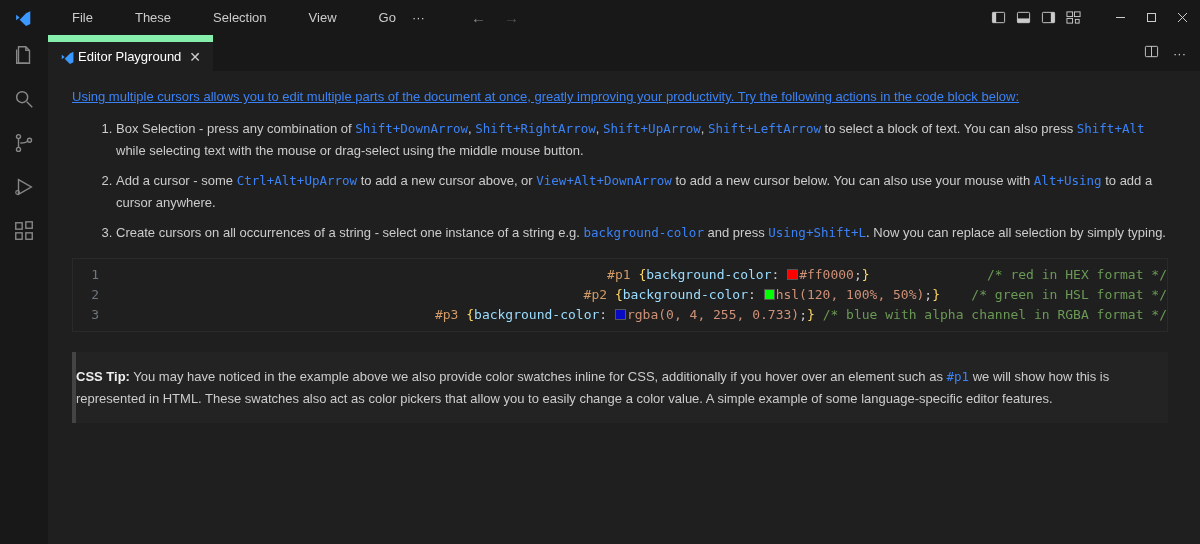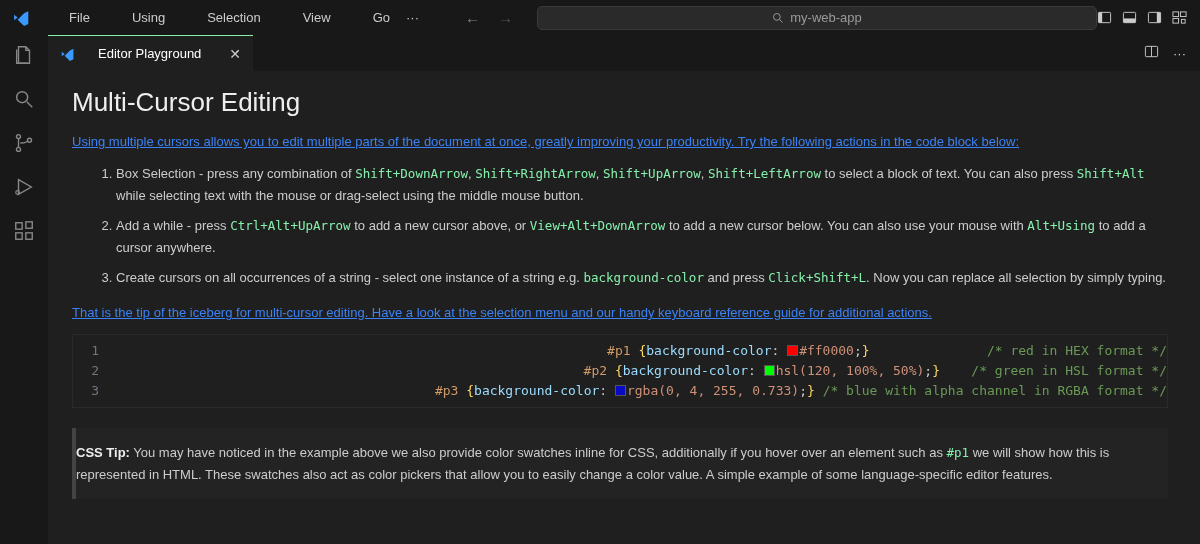--- a/index.html
+++ b/index.html
@@ -123,7 +123,7 @@
   </span>
   <div class="menu">
     <span class="menu-item">File</span>
-    <span class="menu-item">Using</span>
+    <span class="menu-item">These</span>
     <span class="menu-item">Selection</span>
     <span class="menu-item">View</span>
     <span class="menu-item">Go</span>

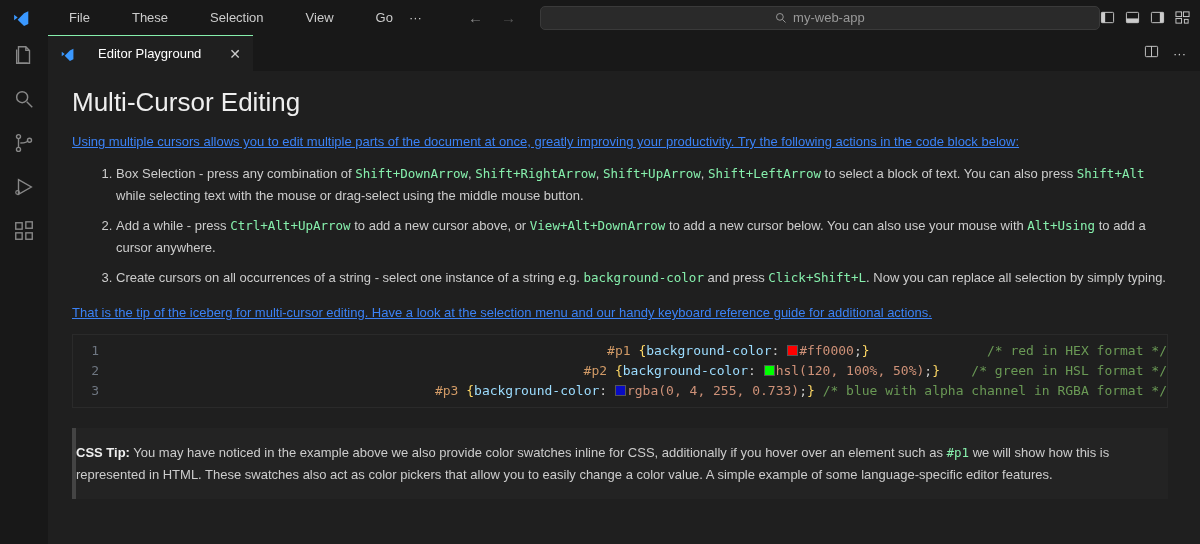--- a/index.html
+++ b/index.html
@@ -133,13 +133,6 @@
     <span>←</span>
     <span style="color:#555">→</span>
   </div>
-  <div class="search-box">
-    <svg width="12" height="12" viewBox="0 0 16 16">
-        <circle cx="6.5" cy="6.5" r="4.5" fill="none" stroke="#999" stroke-width="1.3"></circle>
-        <line x1="10" y1="10" x2="14" y2="14" stroke="#999" stroke-width="1.3"></line>
-      </svg>
-    <span>my-web-app</span>
-  </div>
   <div class="win-controls">
     <div class="layout-icons">
       <span>

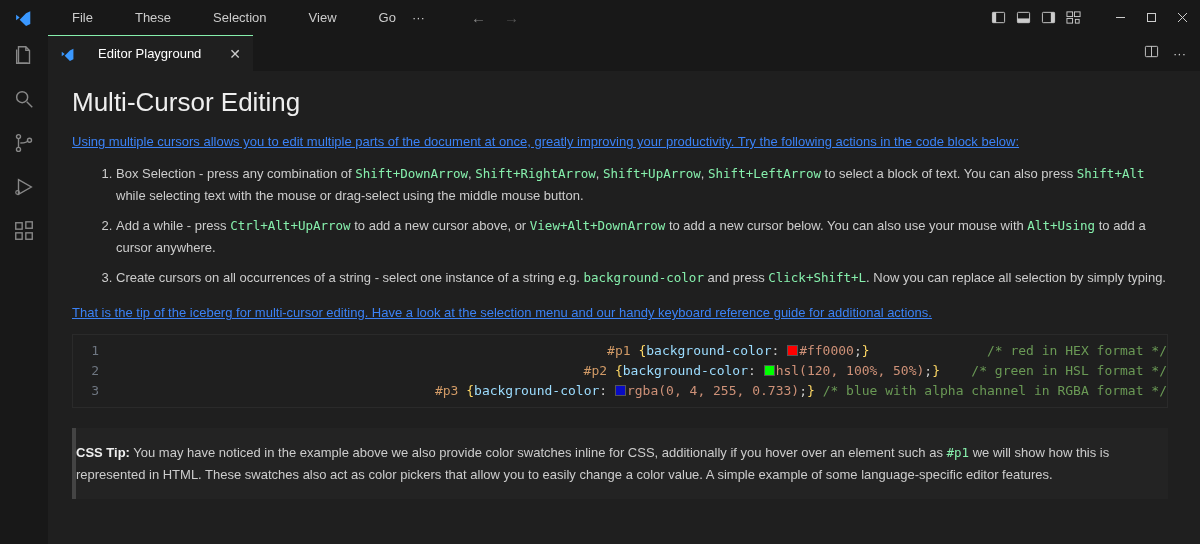--- a/index.html
+++ b/index.html
@@ -57,10 +57,10 @@
 .editor-area { flex:1; display:flex; flex-direction:column; background:#1f1f1f;}
 .tabbar { height: 36px; display:flex; align-items:stretch; background:#181818;}
 .tab {
-  display:flex; align-items:center; gap:24px;
+  display:flex; align-items:center; gap:4px;
   padding: 8px 12px;
   background:#1f1f1f;
-  border-top: 1px solid #86efac;
+  border-top: 7px solid #86efac;
   color:#fff;
 }
 .tab .tab-icon { color:#4aa3ff; display:flex;}

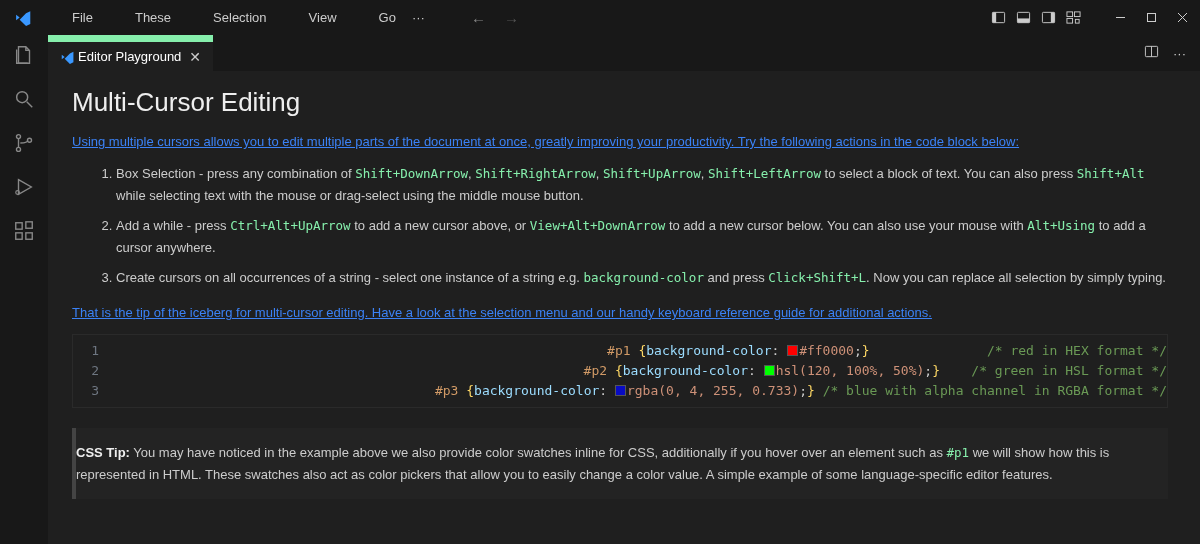--- a/index.html
+++ b/index.html
@@ -240,7 +240,6 @@
     </div>
 
     <div class="content">
-      <h1>Multi-Cursor Editing</h1>
       <p>Using multiple cursors allows you to edit multiple parts of the document at once, greatly improving your productivity. Try the following actions in the code block below:</p>
       <ol>
         <li>

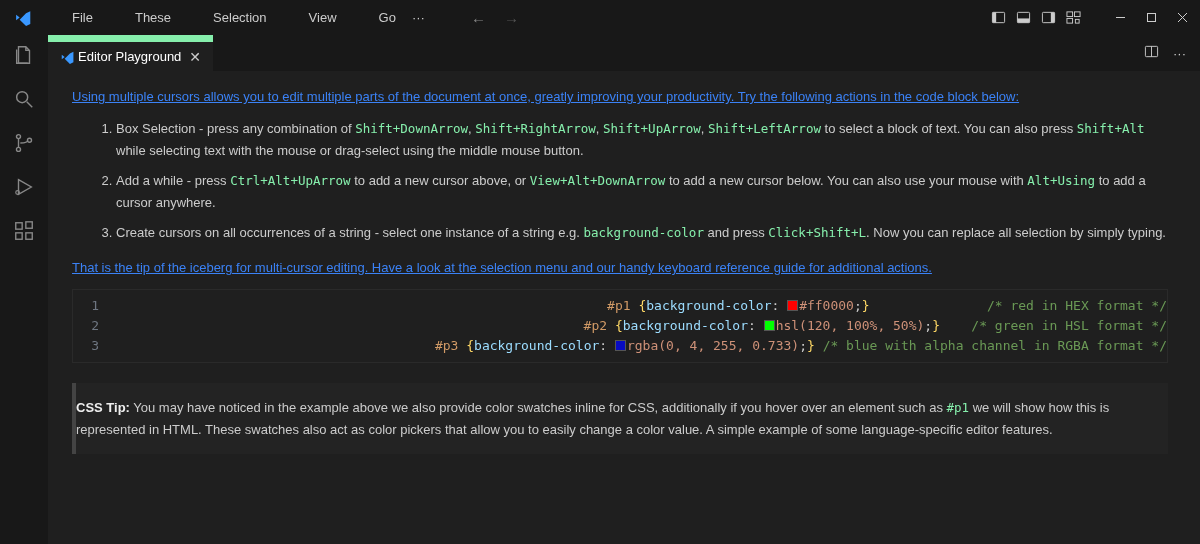--- a/index.html
+++ b/index.html
@@ -74,7 +74,7 @@
 kbd.k {
   font-family: "Consolas", monospace;
   font-size: 12.5px;
-  color:#86efac;
+  color:#3b82f6;
 }
 .code-block {
   background:#1f1f1f;

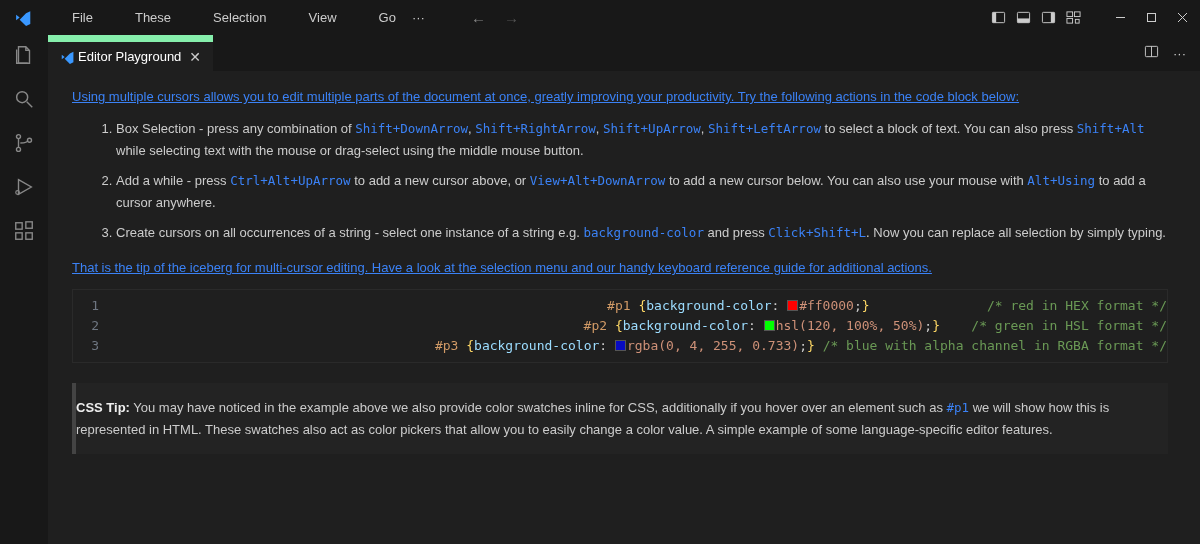--- a/index.html
+++ b/index.html
@@ -246,7 +246,7 @@
           <span>Box Selection - press any combination of </span><kbd class="k">Shift+DownArrow</kbd><span>, </span><kbd class="k">Shift+RightArrow</kbd><span>, </span><kbd class="k">Shift+UpArrow</kbd><span>, </span><kbd class="k">Shift+LeftArrow</kbd><span> to select a block of text. You can also press </span><kbd class="k">Shift+Alt</kbd><span> while selecting text with the mouse or drag-select using the middle mouse button.</span>
         </li>
         <li>
-          <span>Add a while - press </span><kbd class="k">Ctrl+Alt+UpArrow</kbd><span> to add a new cursor above, or </span><kbd class="k">View+Alt+DownArrow</kbd><span> to add a new cursor below. You can also use your mouse with </span><kbd class="k">Alt+Using</kbd><span> to add a cursor anywhere.</span>
+          <span>Add a cursor - some </span><kbd class="k">Ctrl+Alt+UpArrow</kbd><span> to add a new cursor above, or </span><kbd class="k">View+Alt+DownArrow</kbd><span> to add a new cursor below. You can also use your mouse with </span><kbd class="k">Alt+Using</kbd><span> to add a cursor anywhere.</span>
         </li>
         <li>
           <span>Create cursors on all occurrences of a string - select one instance of a string e.g. </span><kbd class="k">background-color</kbd><span> and press </span><kbd class="k">Click+Shift+L</kbd><span>. Now you can replace all selection by simply typing.</span>

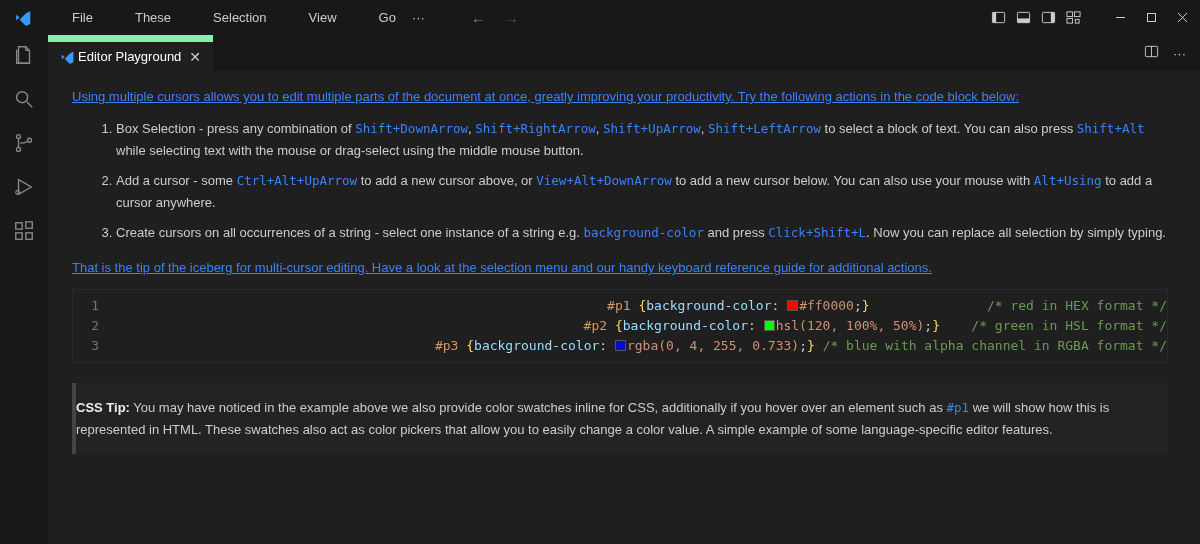--- a/index.html
+++ b/index.html
@@ -249,7 +249,7 @@
           <span>Add a cursor - some </span><kbd class="k">Ctrl+Alt+UpArrow</kbd><span> to add a new cursor above, or </span><kbd class="k">View+Alt+DownArrow</kbd><span> to add a new cursor below. You can also use your mouse with </span><kbd class="k">Alt+Using</kbd><span> to add a cursor anywhere.</span>
         </li>
         <li>
-          <span>Create cursors on all occurrences of a string - select one instance of a string e.g. </span><kbd class="k">background-color</kbd><span> and press </span><kbd class="k">Click+Shift+L</kbd><span>. Now you can replace all selection by simply typing.</span>
+          <span>Create cursors on all occurrences of a string - select one instance of a string e.g. </span><kbd class="k">background-color</kbd><span> and press </span><kbd class="k">Using+Shift+L</kbd><span>. Now you can replace all selection by simply typing.</span>
         </li>
       </ol>
       <p>That is the tip of the iceberg for multi-cursor editing. Have a look at the selection menu and our handy keyboard reference guide for additional actions.</p>

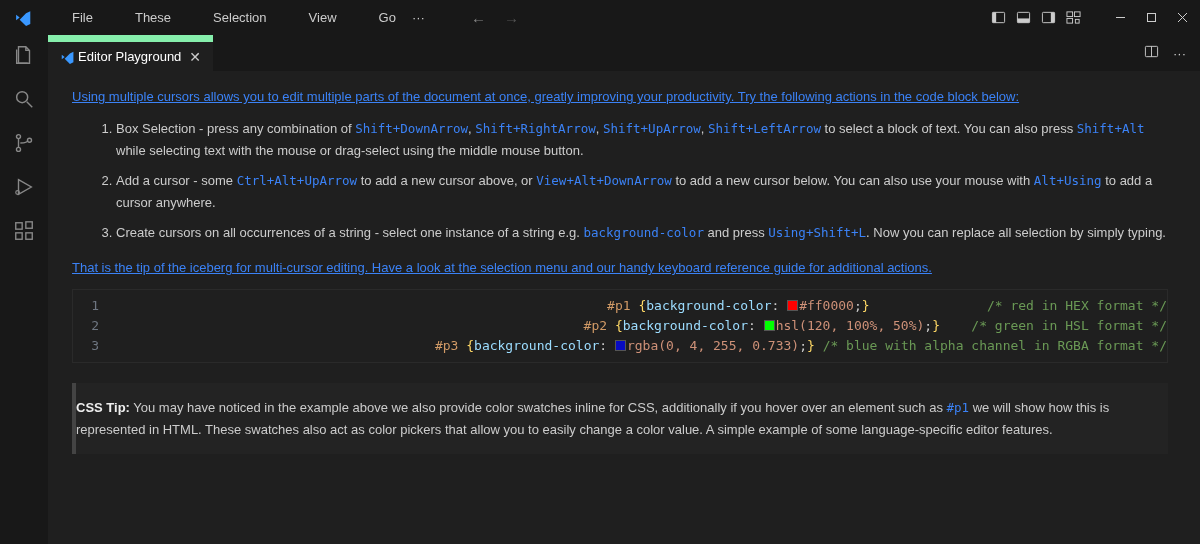--- a/index.html
+++ b/index.html
@@ -252,7 +252,6 @@
           <span>Create cursors on all occurrences of a string - select one instance of a string e.g. </span><kbd class="k">background-color</kbd><span> and press </span><kbd class="k">Using+Shift+L</kbd><span>. Now you can replace all selection by simply typing.</span>
         </li>
       </ol>
-      <p>That is the tip of the iceberg for multi-cursor editing. Have a look at the selection menu and our handy keyboard reference guide for additional actions.</p>
 
       <div class="code-block">
         <div class="gutter">

